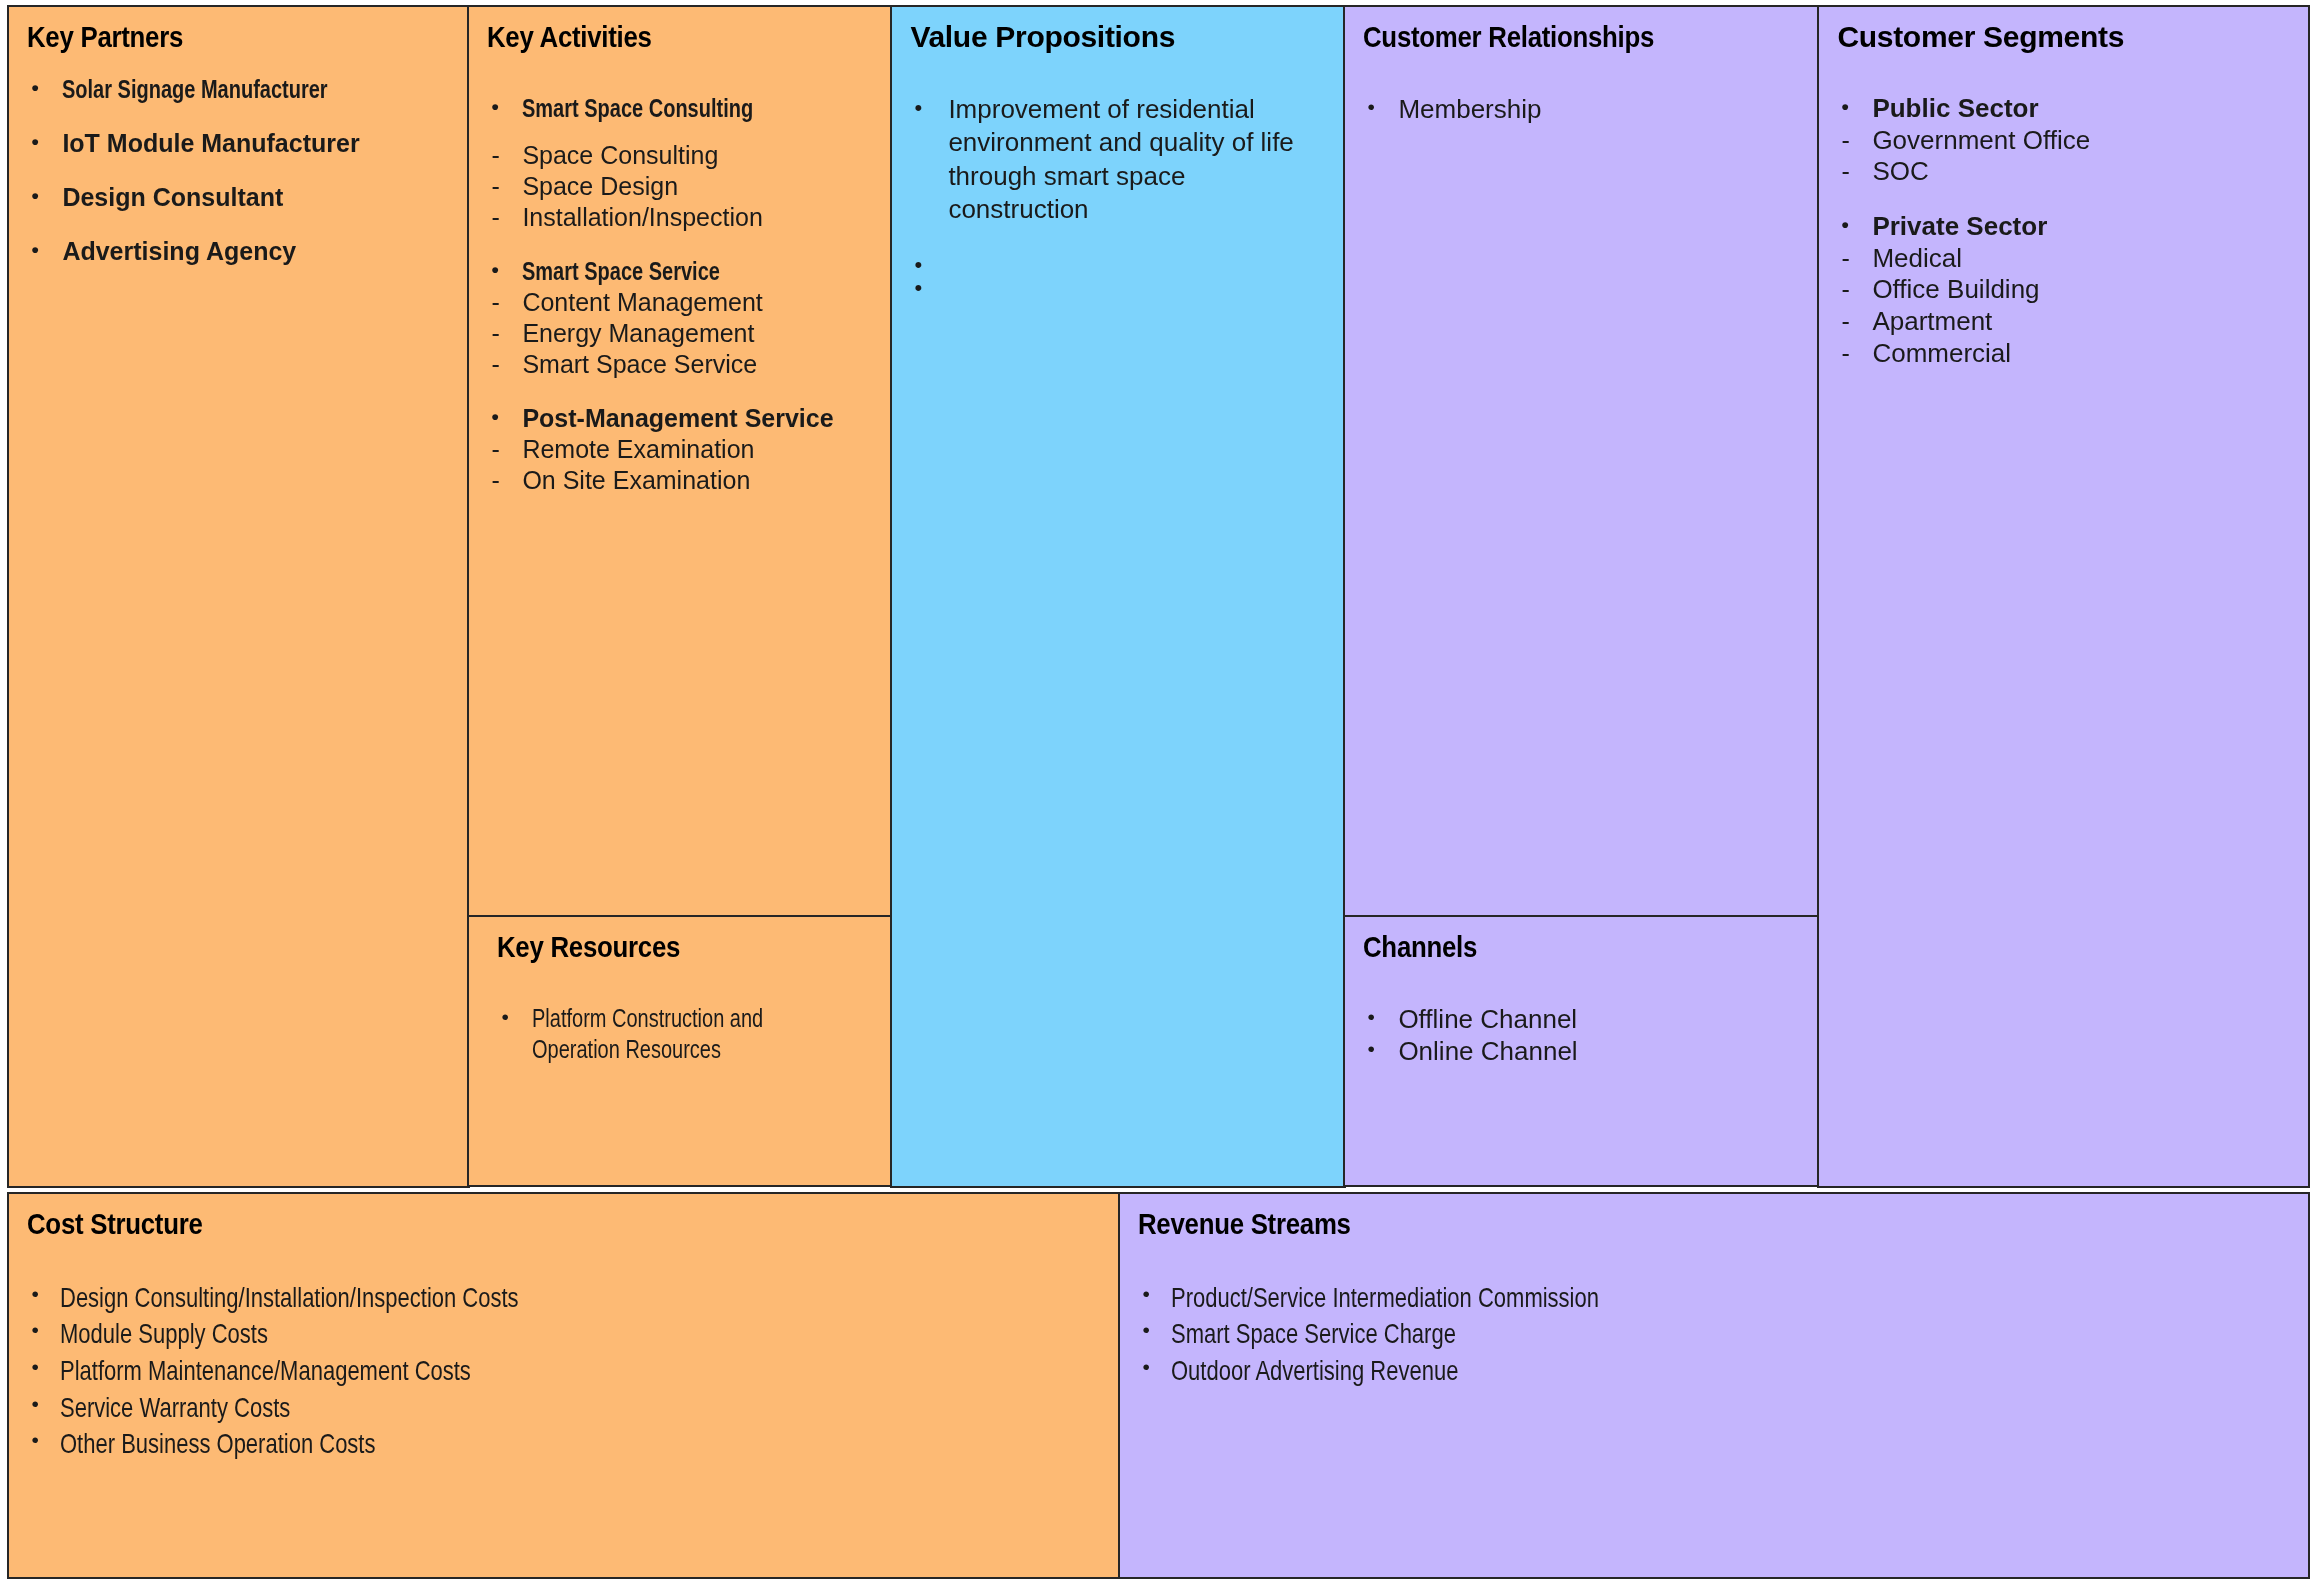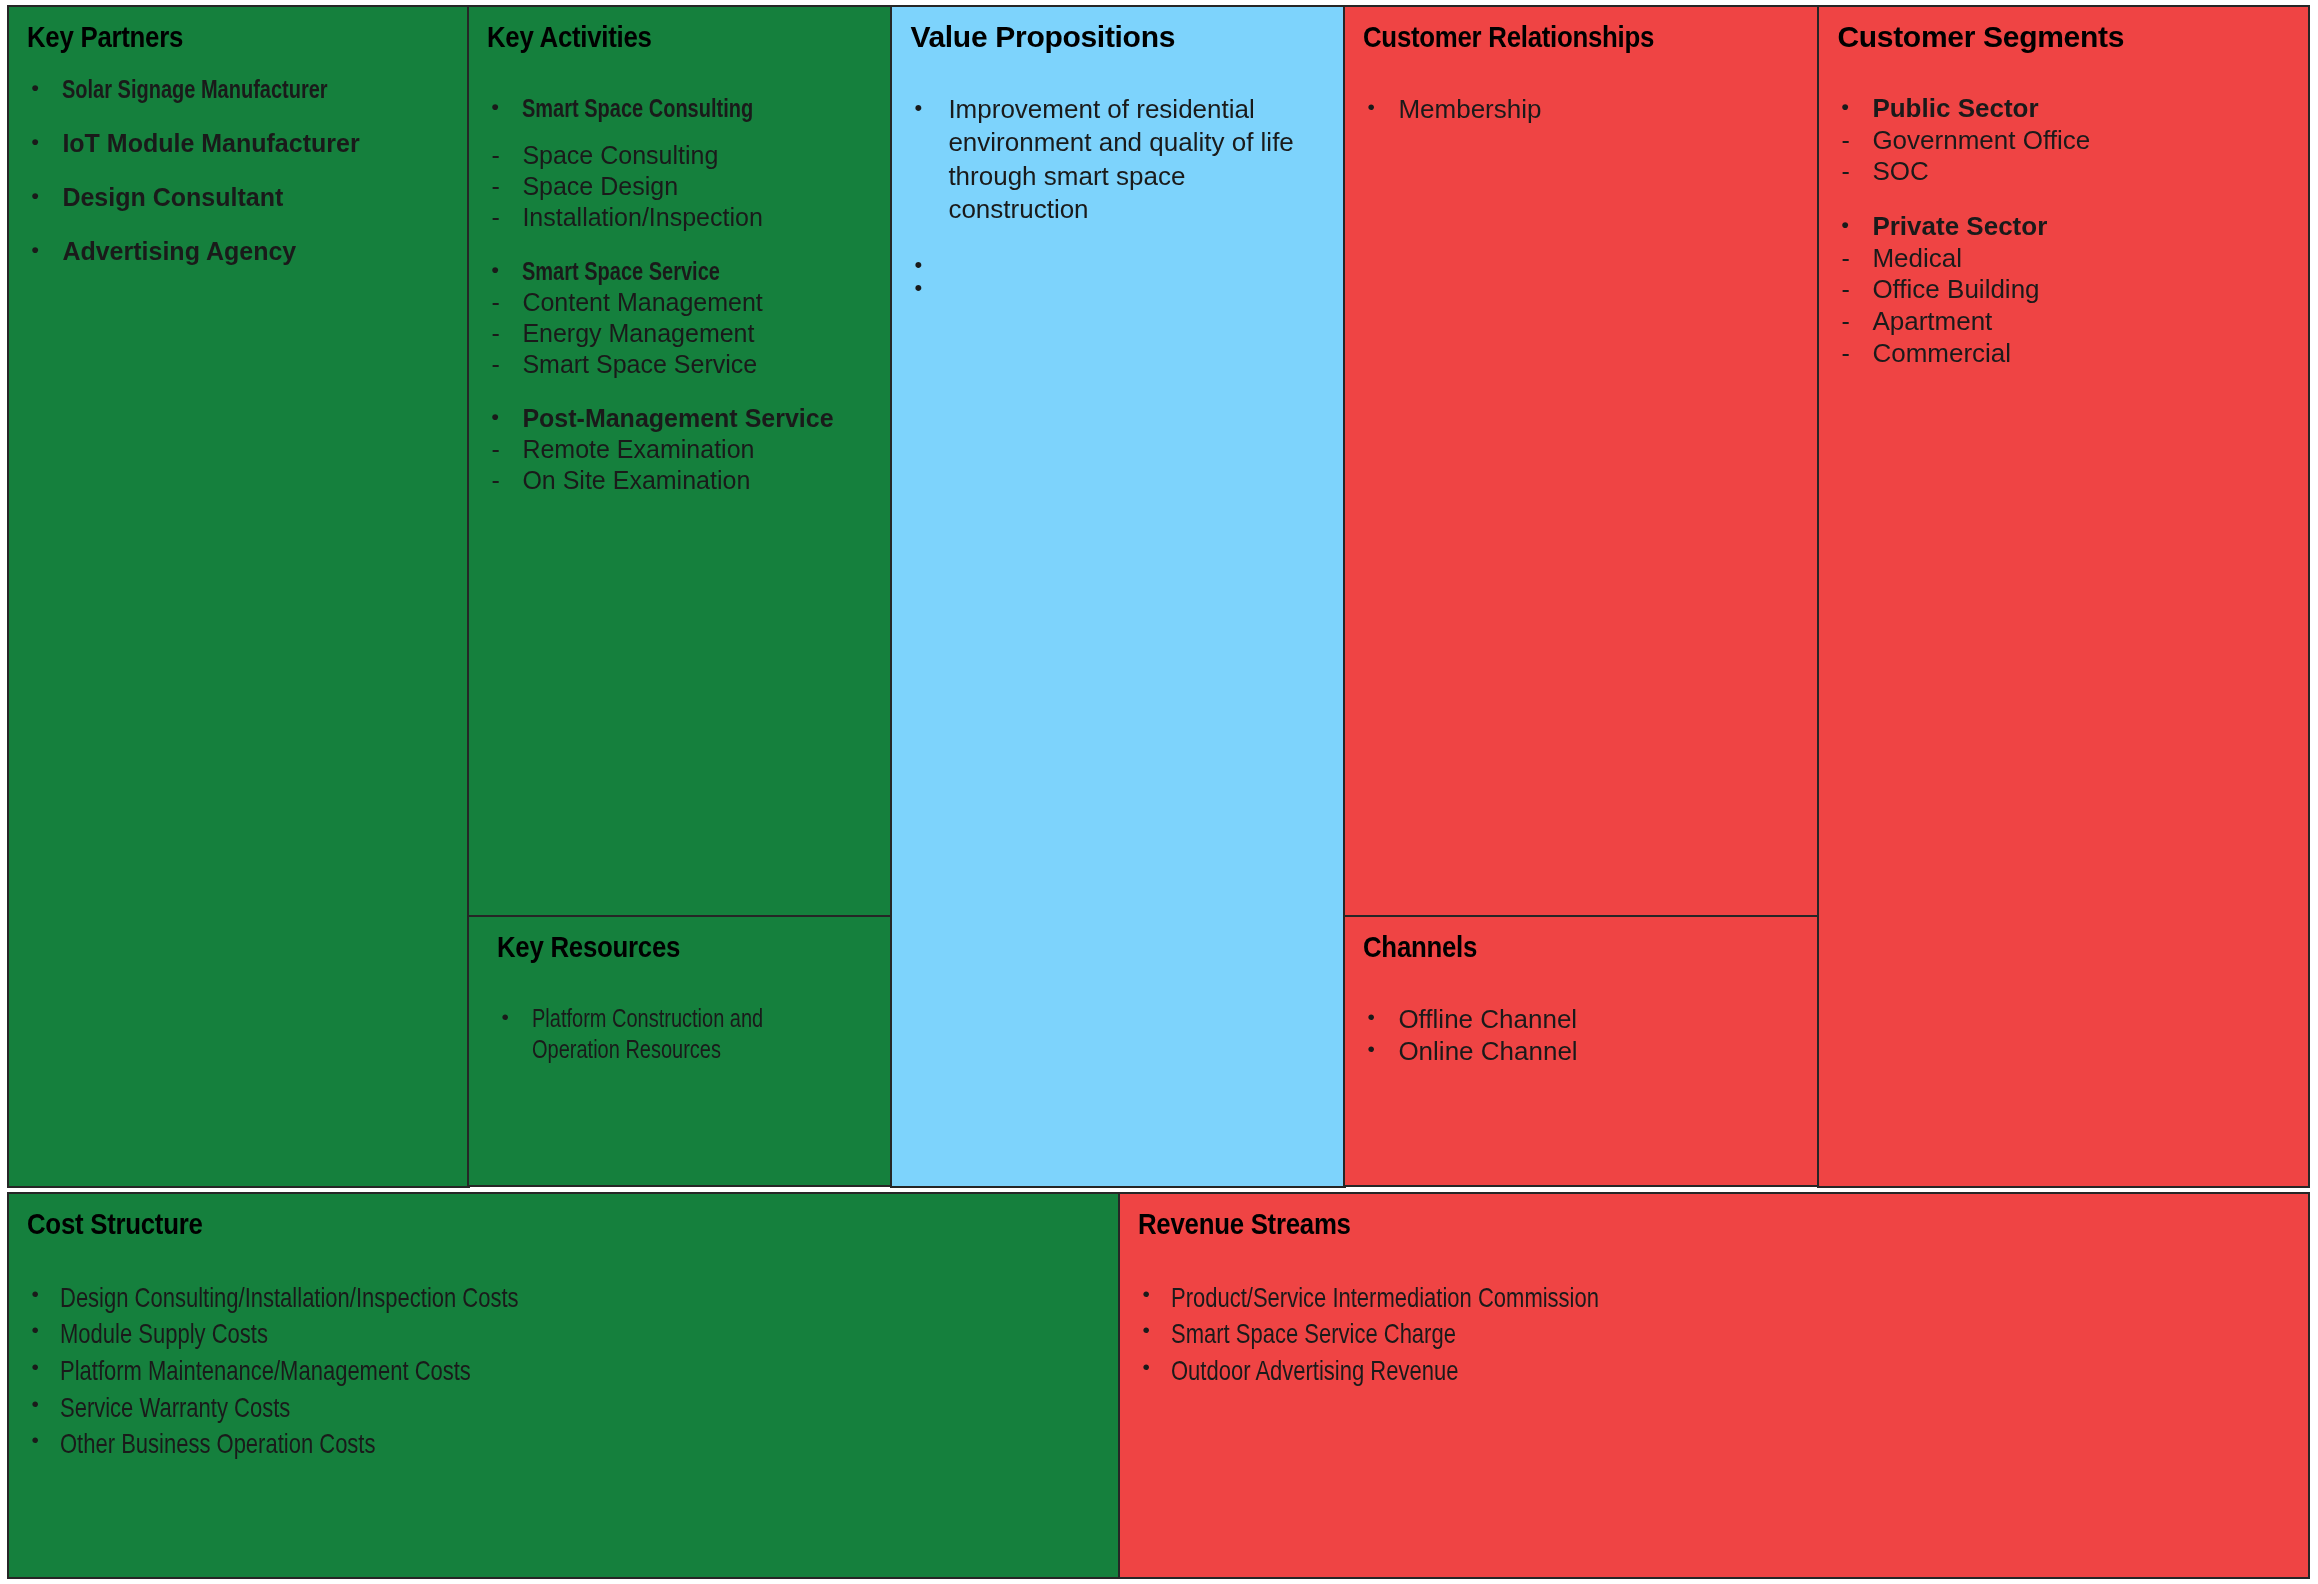--- a/index.html
+++ b/index.html
@@ -32,7 +32,7 @@
     padding: 13.8px 16px 10.6px 18px;
     overflow: hidden;
   }
-  .cell.blue  { background: #15803d; }
+  .cell.blue  { background: #fdba74; }
   .cell.gray  { background: #ef4444; }
   .cell.white { background: #7dd3fc; }
 

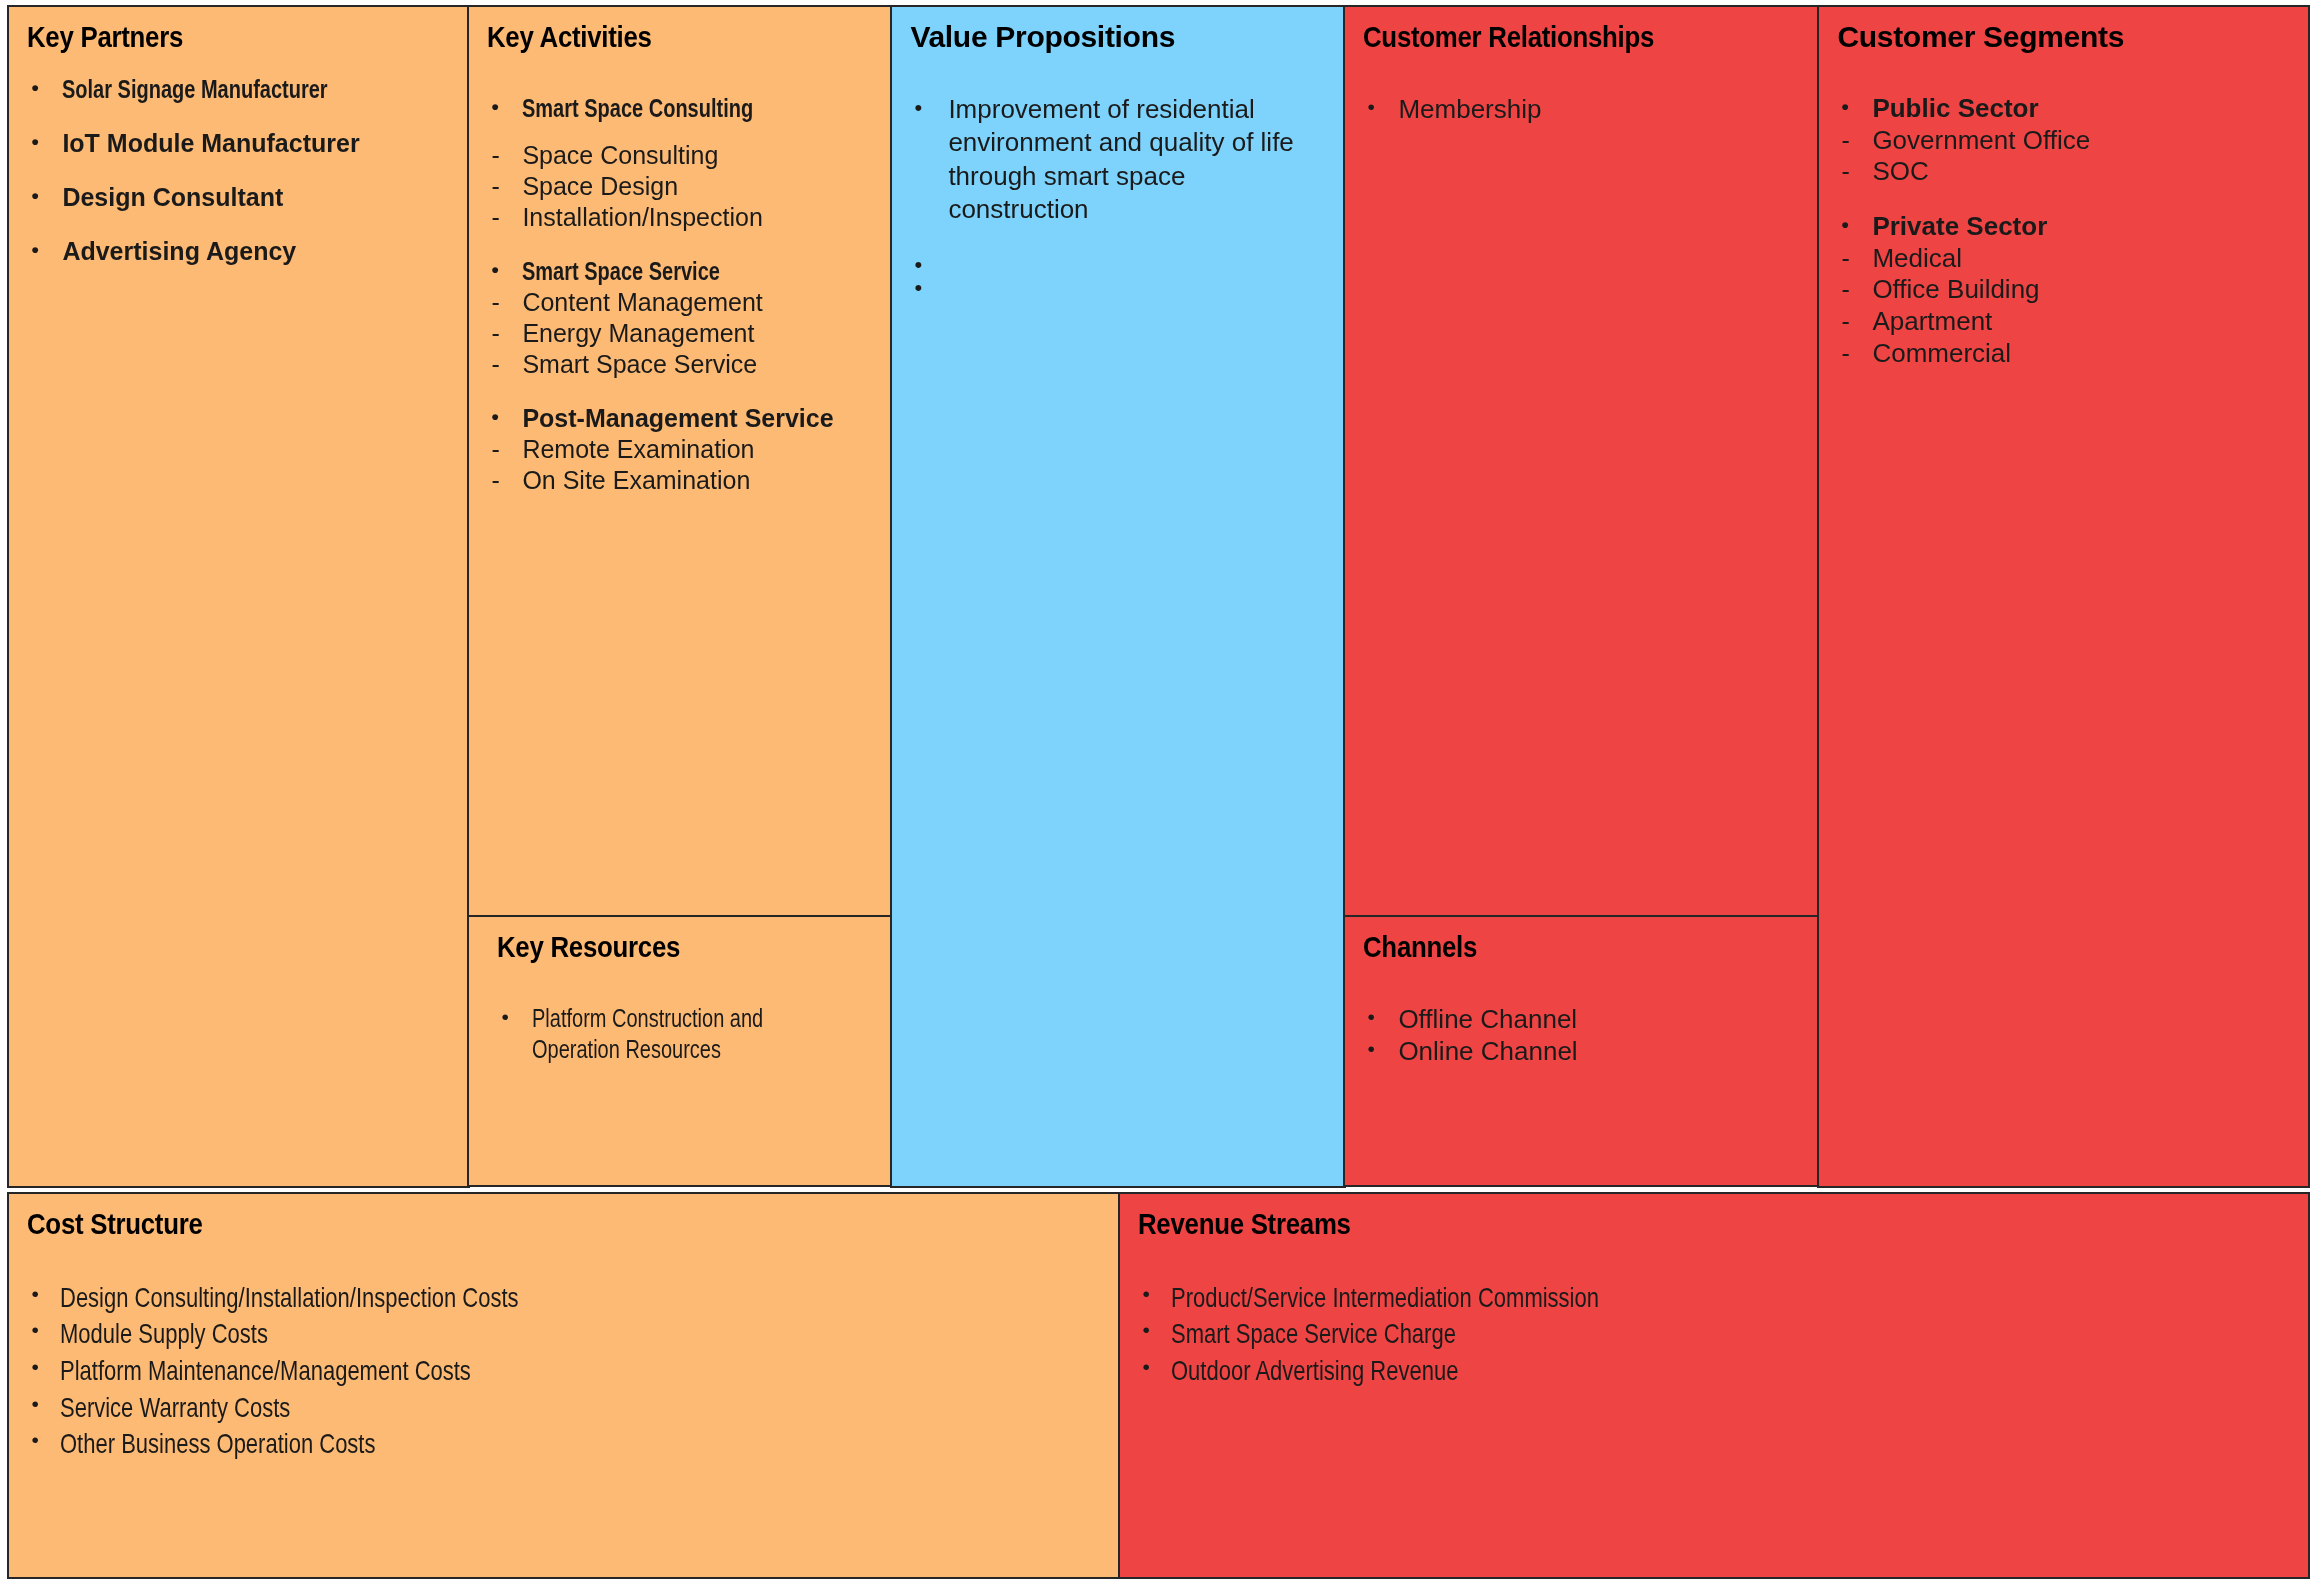--- a/index.html
+++ b/index.html
@@ -33,7 +33,7 @@
     overflow: hidden;
   }
   .cell.blue  { background: #fdba74; }
-  .cell.gray  { background: #ef4444; }
+  .cell.gray  { background: #c4b5fd; }
   .cell.white { background: #7dd3fc; }
 
   

